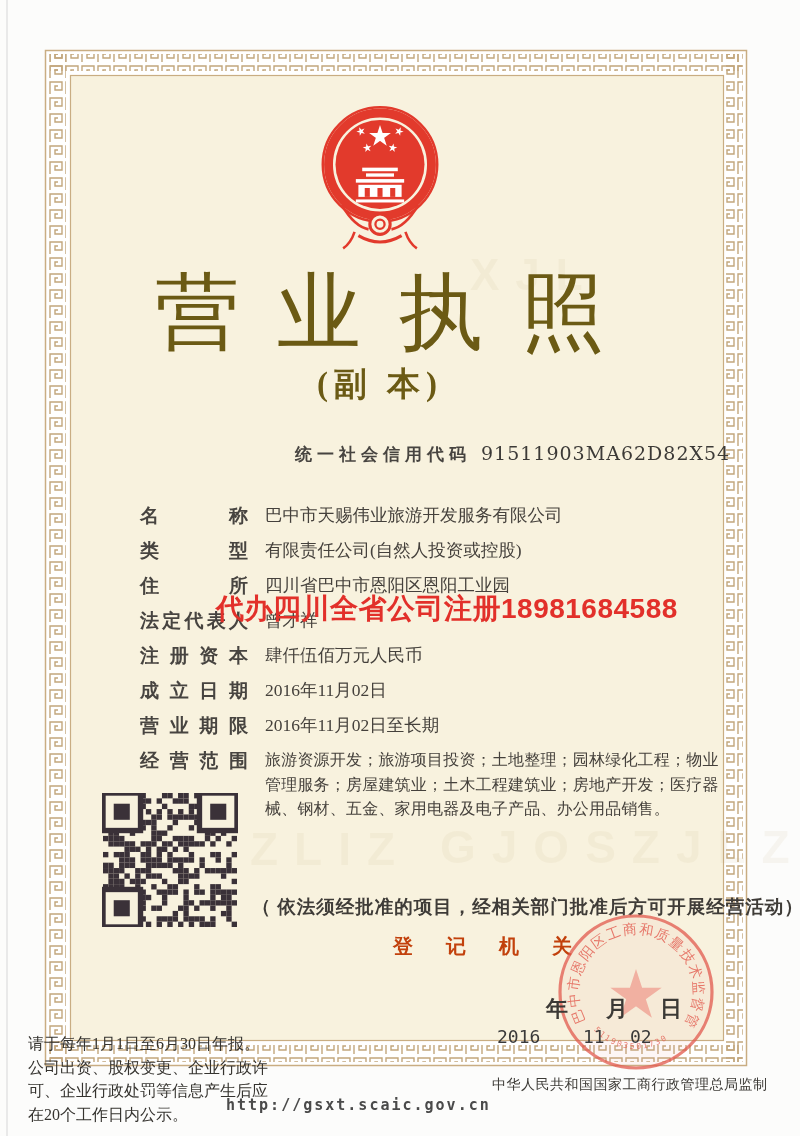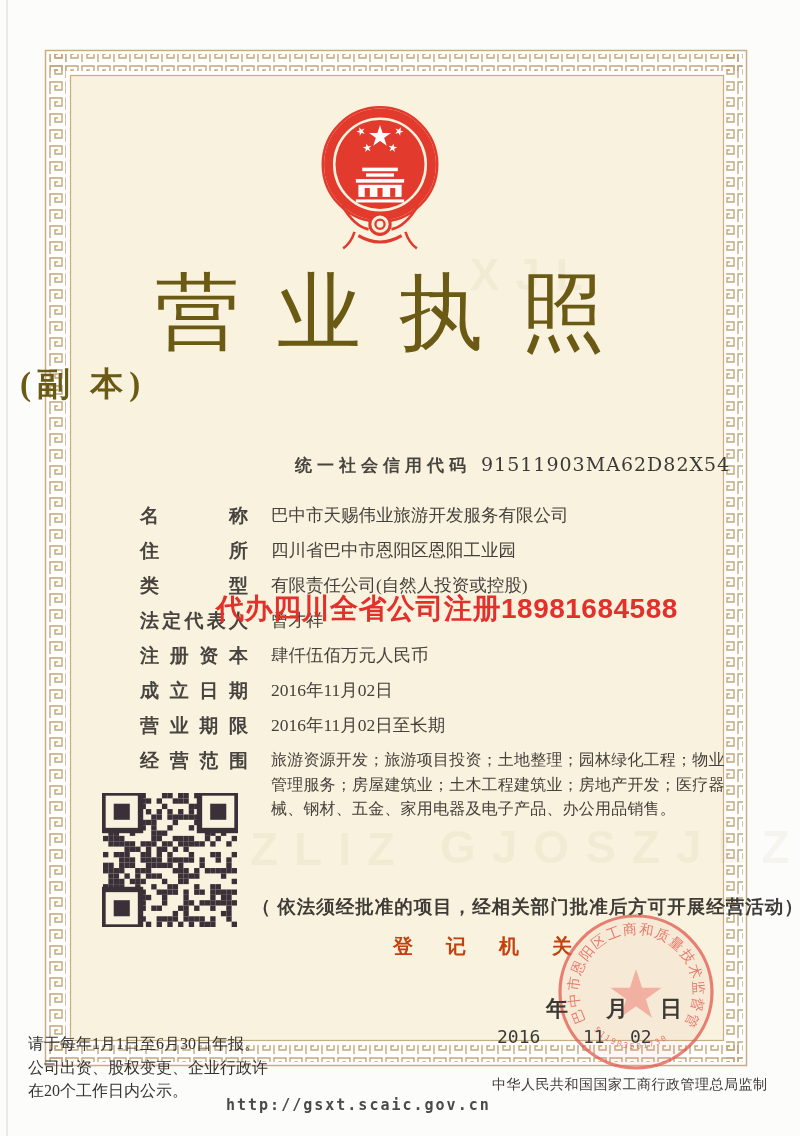--- a/index.html
+++ b/index.html
@@ -19,7 +19,7 @@
   .title { left:20px; top:256px; width:720px; text-align:center;
            font-family:"Liberation Sans", sans-serif; font-weight:400;
            font-size:84px; color:#6b5a14; letter-spacing:0.45em; text-indent:0.45em; }
-  .subtitle { left:20px; top:362px; width:720px; text-align:left;
+  .subtitle { left:20px; top:362px; width:720px; text-align:center;
               font-weight:bold; font-size:33px; color:#6b5a14; letter-spacing:6px;font-family:Liberation Serif, serif; }
 
   .code-line { left:295px; top:453px; white-space:nowrap; }

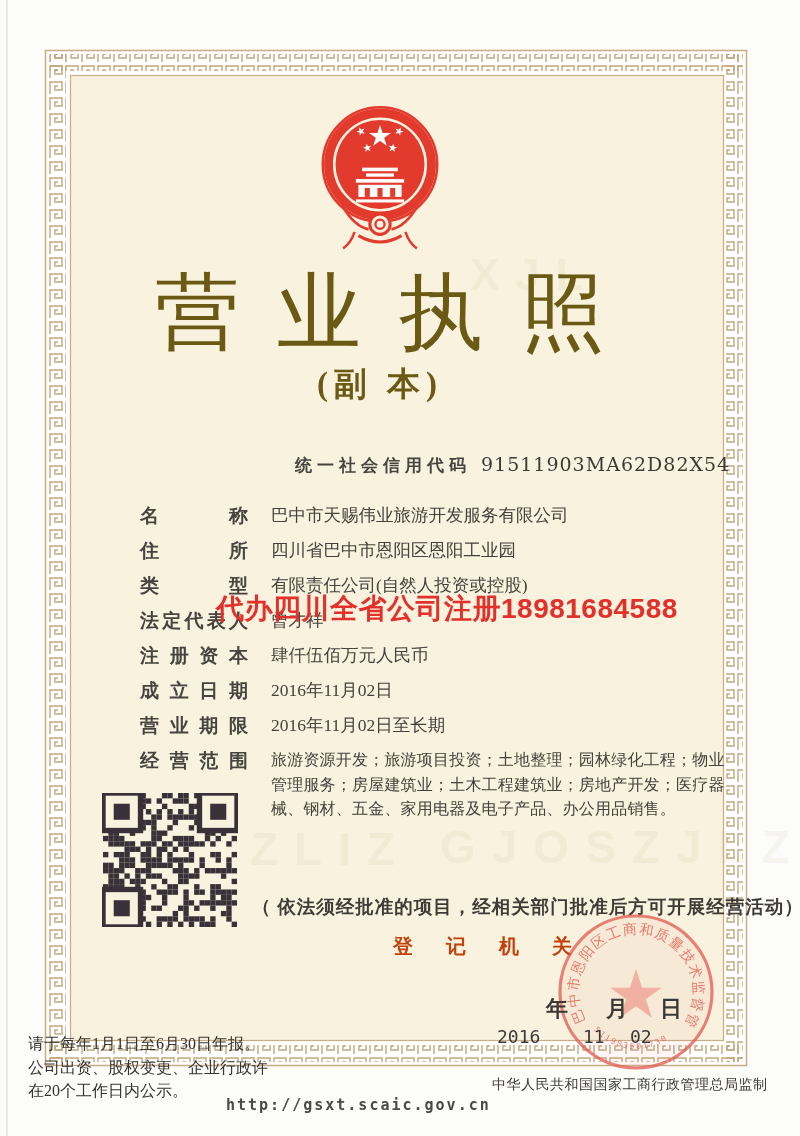--- a/index.html
+++ b/index.html
@@ -22,7 +22,7 @@
   .subtitle { left:20px; top:362px; width:720px; text-align:center;
               font-weight:bold; font-size:33px; color:#6b5a14; letter-spacing:6px;font-family:Liberation Serif, serif; }
 
-  .code-line { left:295px; top:453px; white-space:nowrap; }
+  .code-line { left:295px; top:442px; white-space:nowrap; }
   .code-label { font-weight:bold; font-size:17px; color:#474440; letter-spacing:5px; }
   .code-value { font-family:"DejaVu Serif", serif; font-size:19px; color:#3c3a37; letter-spacing:1px; margin-left:6px; }
 

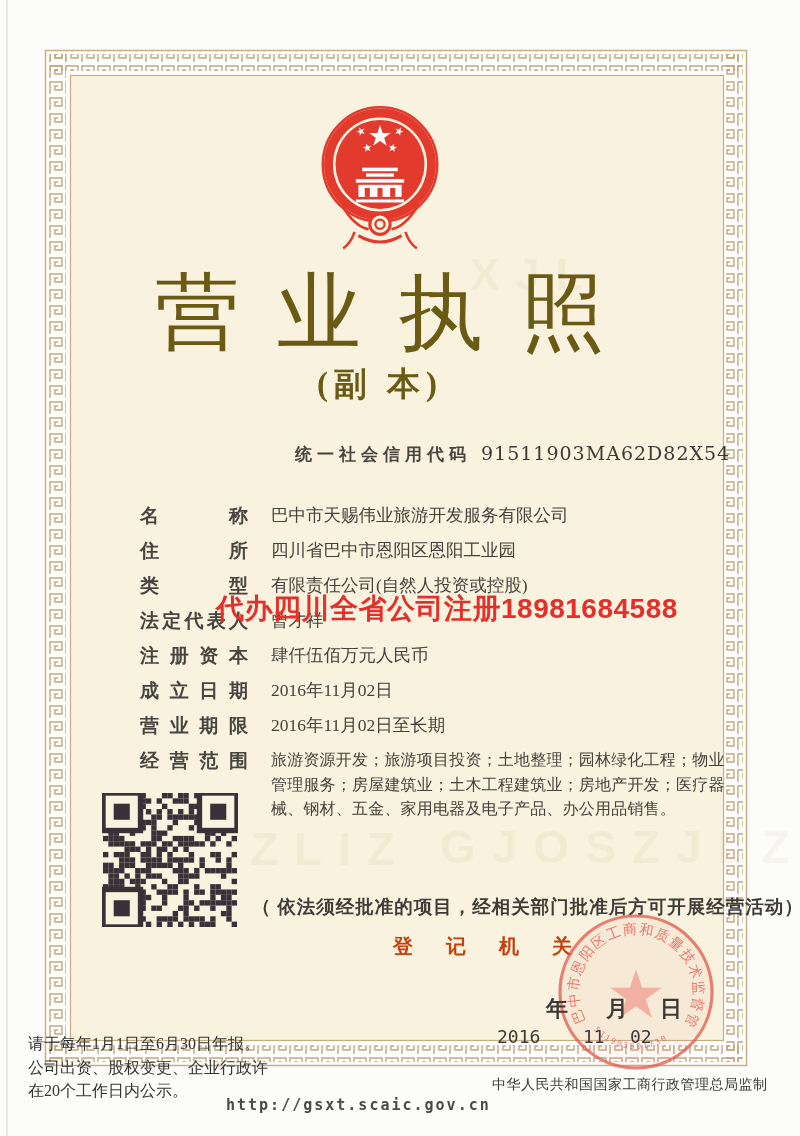--- a/index.html
+++ b/index.html
@@ -31,7 +31,7 @@
   .f-label { display:inline-block; width:108px; flex:0 0 108px;
              font-weight:bold; font-size:19px; color:#474440;
              text-align:justify; text-align-last:justify; }
-  .f-value { margin-left:23px; font-size:17.5px; color:#45413c; white-space:nowrap; }
+  .f-value { margin-left:17px; font-size:17.5px; color:#45413c; white-space:nowrap; }
   .f-row.scope { height:auto; }
   .f-row.scope .f-value { white-space:normal; width:478px; font-size:16px;
                           line-height:24.5px; letter-spacing:0.2px; }

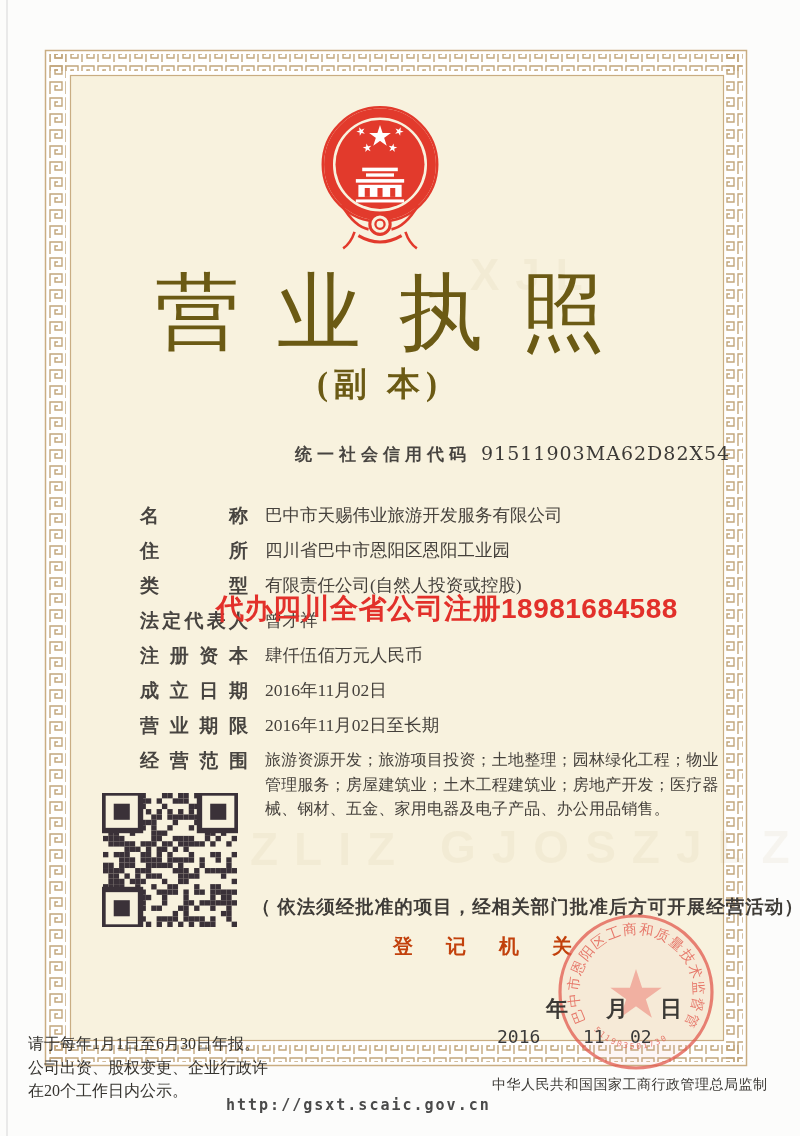--- a/index.html
+++ b/index.html
@@ -128,12 +128,12 @@
       <span class="f-value">巴中市天赐伟业旅游开发服务有限公司</span>
     </div>
     <div class="f-row">
+      <span class="f-label">类型</span>
+      <span class="f-value">有限责任公司(自然人投资或控股)</span>
+    </div>
+    <div class="f-row">
       <span class="f-label">住所</span>
       <span class="f-value">四川省巴中市恩阳区恩阳工业园</span>
-    </div>
-    <div class="f-row">
-      <span class="f-label">类型</span>
-      <span class="f-value">有限责任公司(自然人投资或控股)</span>
     </div>
     <div class="f-row">
       <span class="f-label">法定代表人</span>

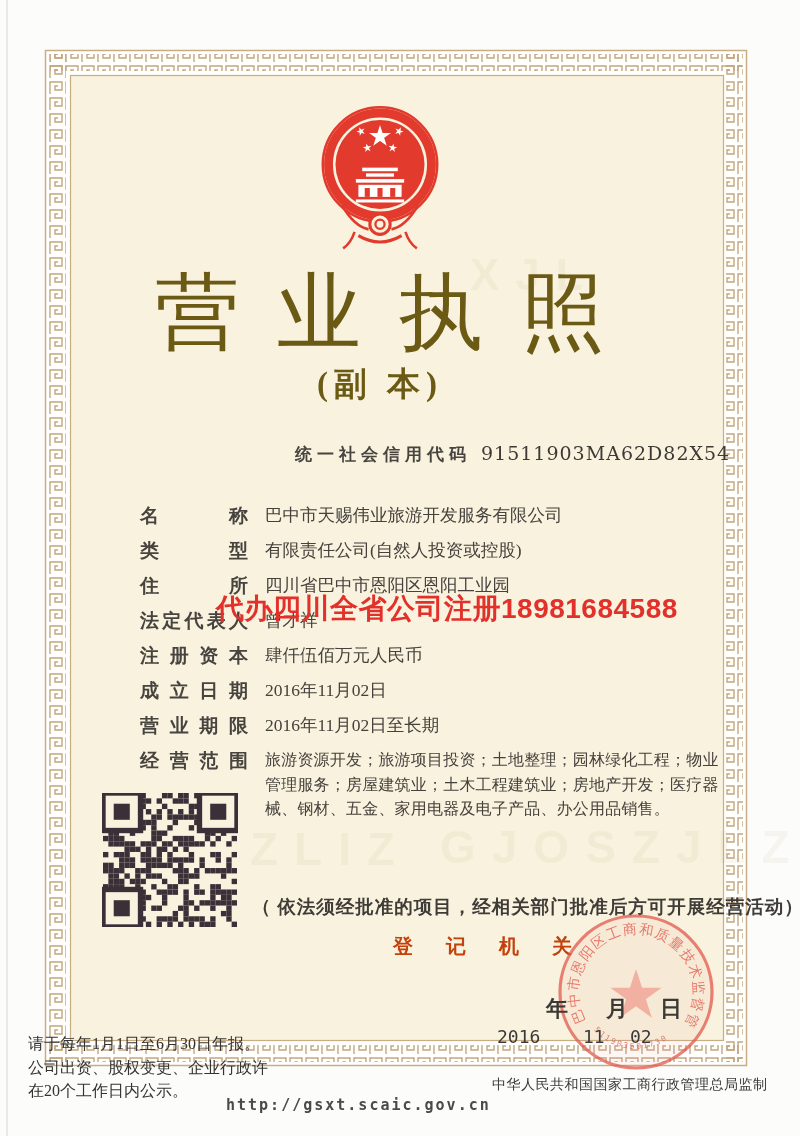--- a/index.html
+++ b/index.html
@@ -437,6 +437,7 @@
   <div class="abs notice">
     <div>请于每年1月1日至6月30日年报。</div>
     <div>公司出资、股权变更、企业行政许</div>
+    <div>可、企业行政处罚等信息产生后应</div>
     <div>在20个工作日内公示。</div>
   </div>
   <div class="abs website">http://gsxt.scaic.gov.cn</div>

